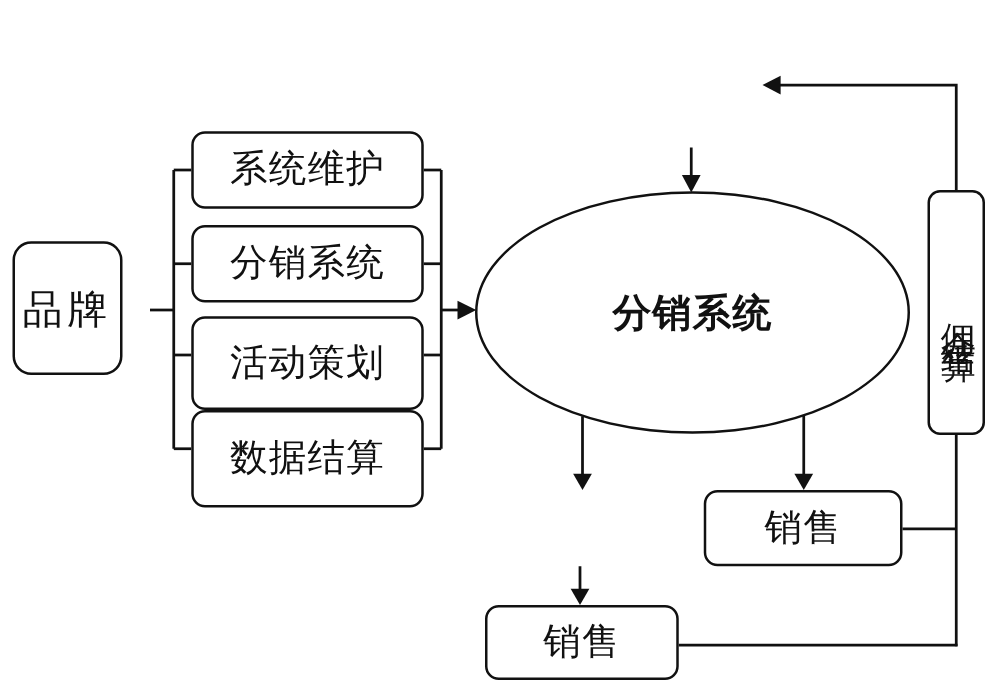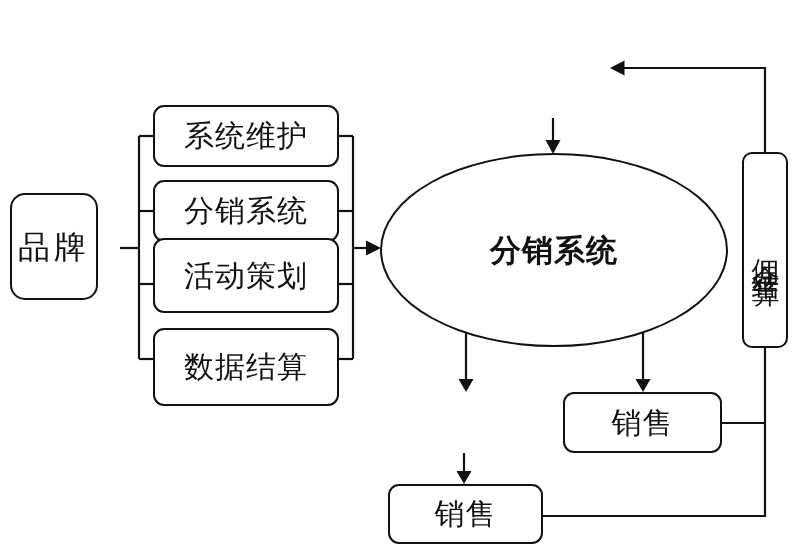--- a/index.html
+++ b/index.html
@@ -42,7 +42,7 @@
   #node-brand{left:10px;top:193px;width:88px;height:107px;}
   #node-func-0{left:153px;top:105px;width:186px;height:62px;}
   #node-func-1{left:153px;top:180px;width:186px;height:62px;}
-  #node-func-2{left:153px;top:238px;width:186px;height:75px;}
+  #node-func-2{left:153px;top:253px;width:186px;height:75px;}
   #node-func-3{left:153px;top:328px;width:186px;height:78px;}
   #node-individual{left:500px;top:12px;width:110px;height:106px;}
   #node-commission{left:742px;top:152px;width:46px;height:196px;border-radius:10px;}

